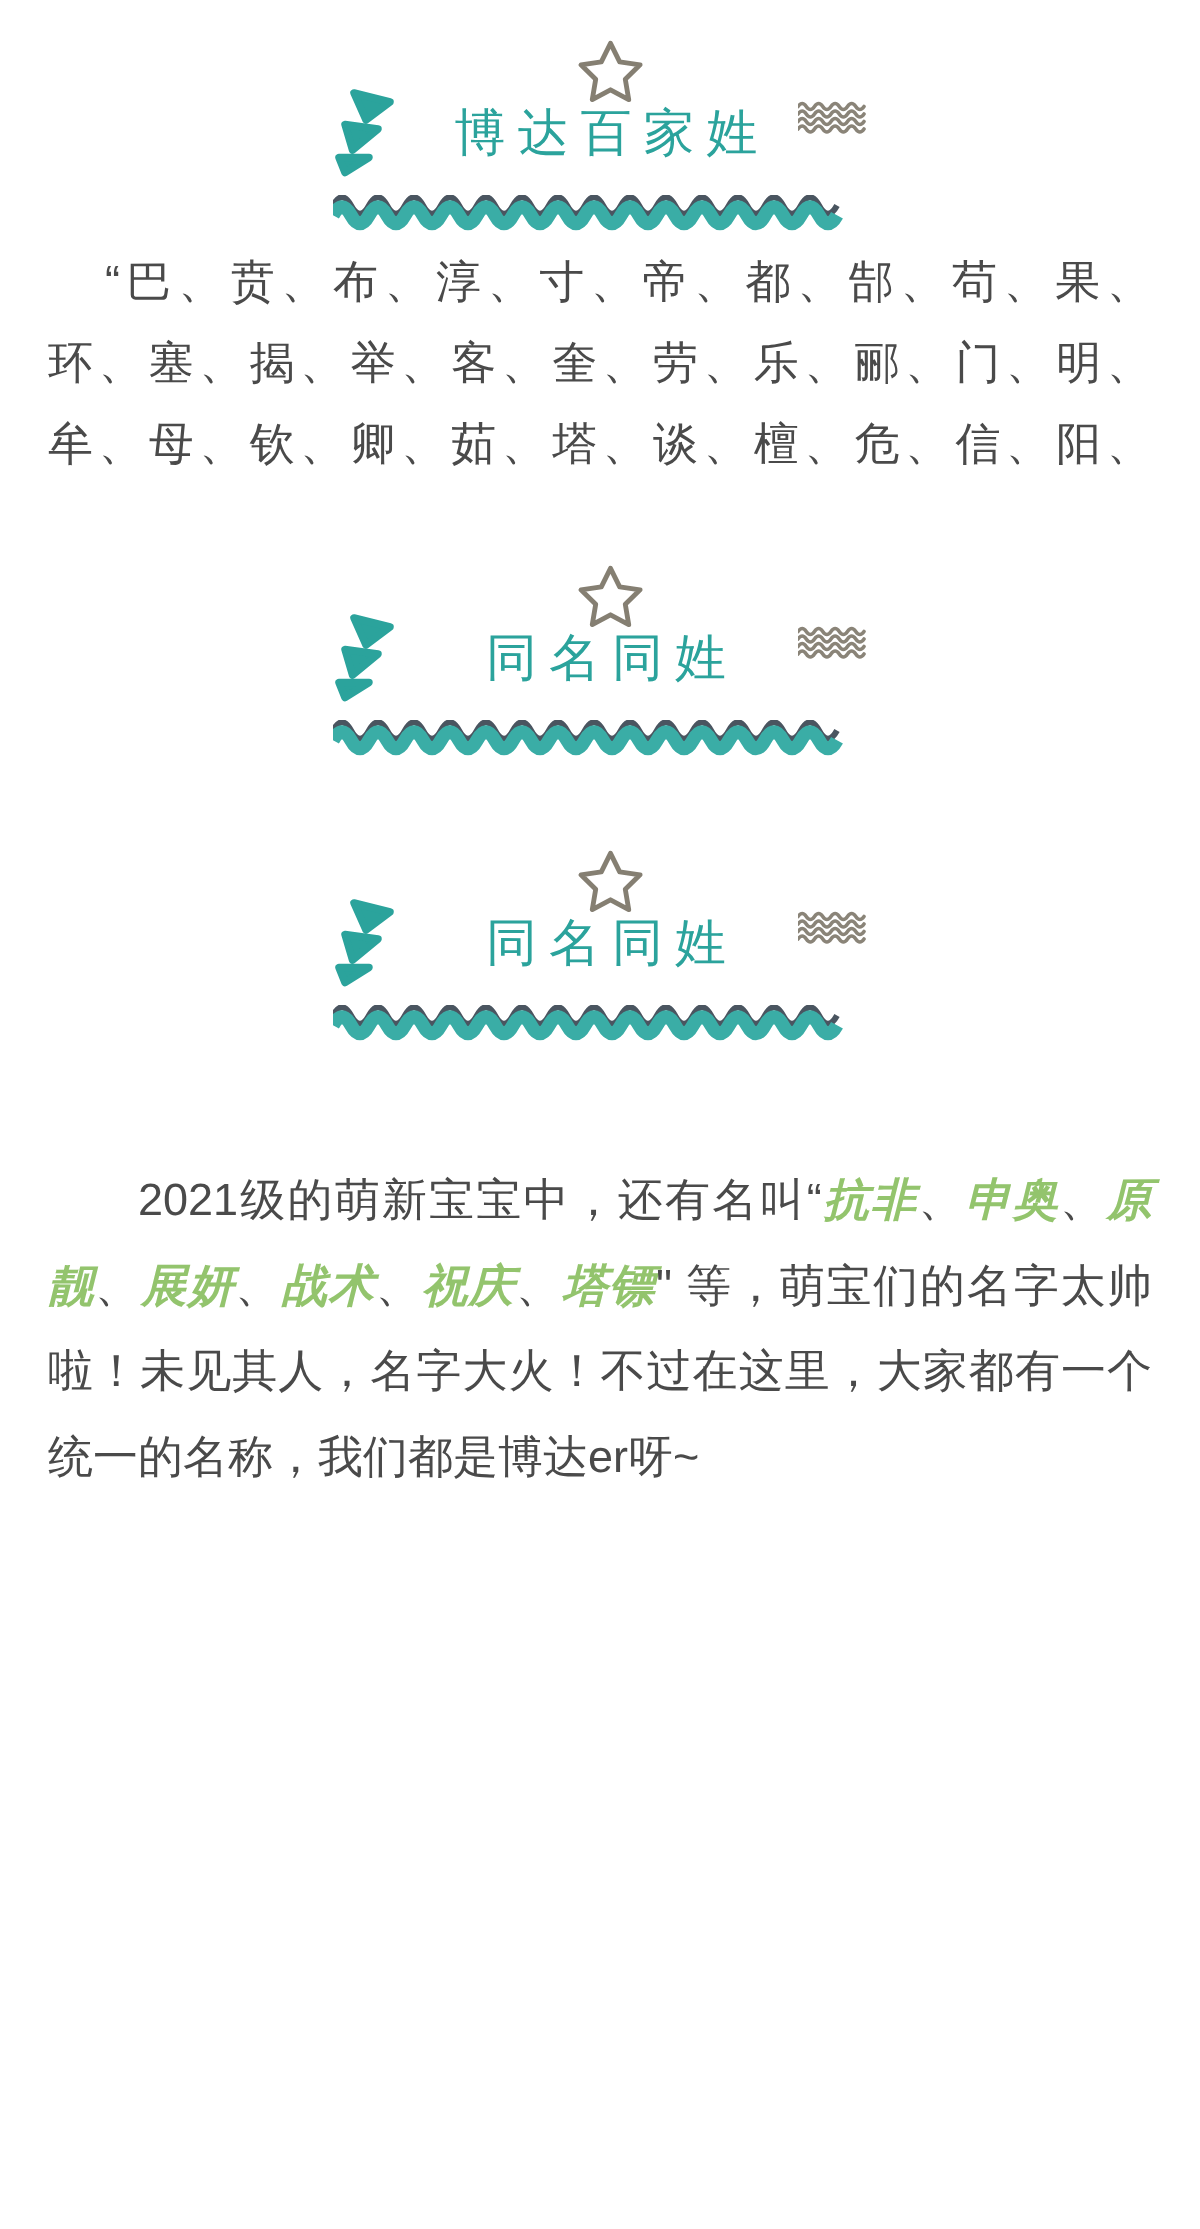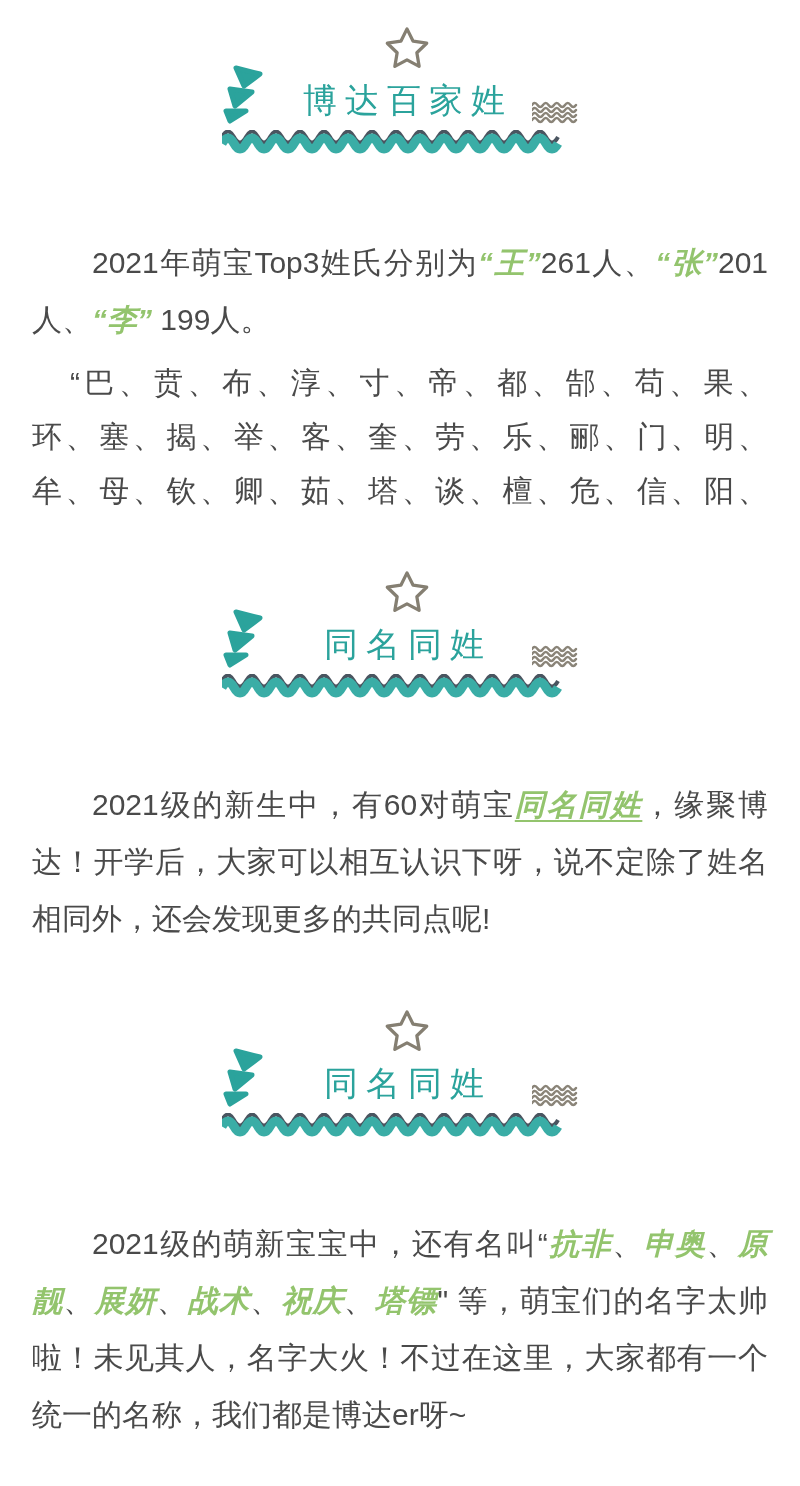--- a/index.html
+++ b/index.html
@@ -16,7 +16,7 @@
   .section.sec2{margin-top:52px;}
   .section.sec3{margin-top:62px;}
   .star-wrap{display:flex;justify-content:center;margin-left:14px;height:44px;}
-  .hdr-row{display:flex;align-items:flex-end;height:58px;margin-top:-4px;}
+  .hdr-row{display:flex;align-items:flex-start;height:58px;margin-top:-4px;}
   .fan{width:54px;height:62px;flex:0 0 54px;margin-top:-10px;}
   .hdr-title{
     flex:1;text-align:center;

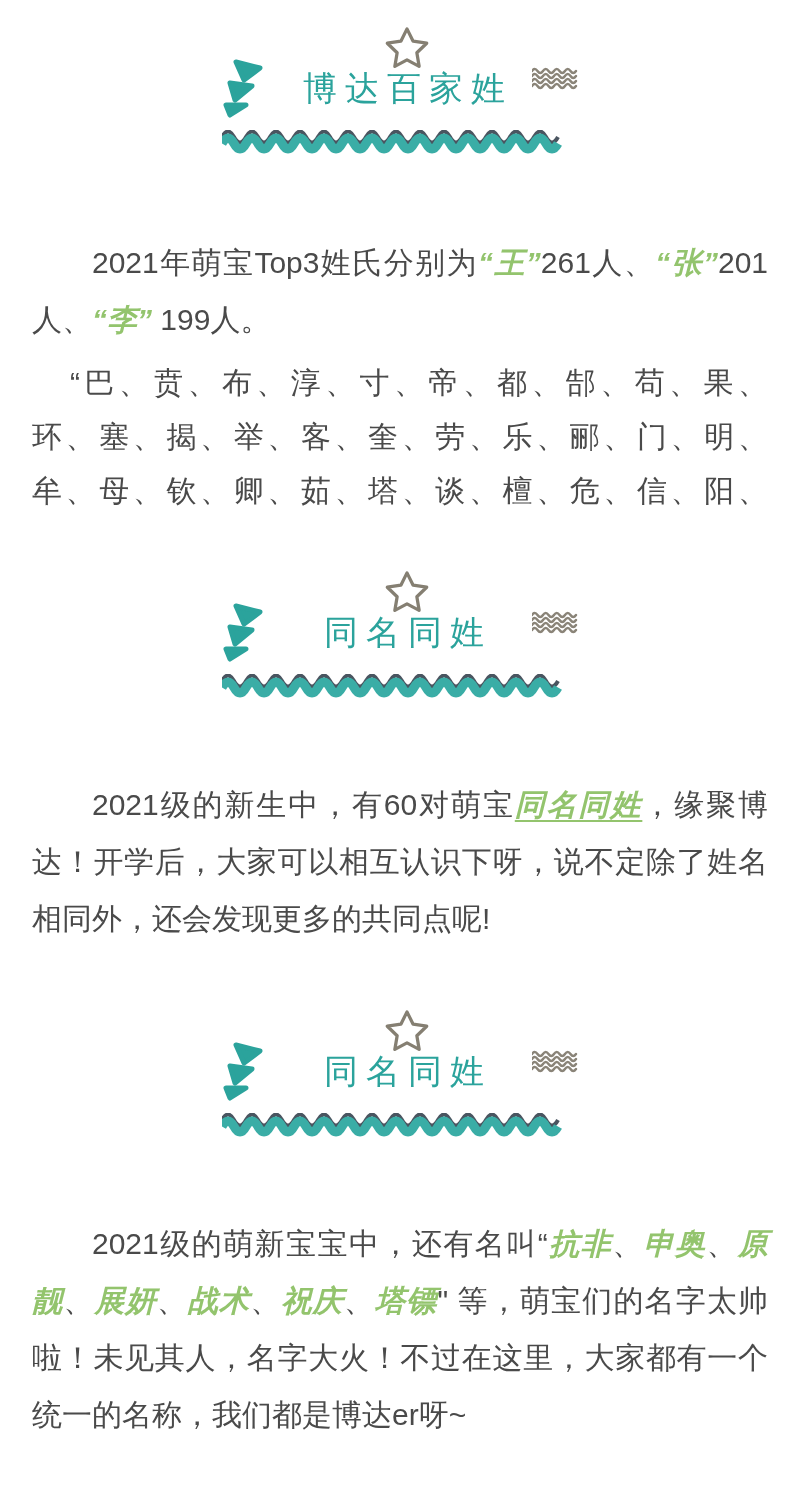--- a/index.html
+++ b/index.html
@@ -83,7 +83,6 @@
     </svg>
   </div>
 
-  <p class="para p1"><span>2021年萌宝Top3姓氏分别为</span><span class="seg-green">“王”</span><span>261人、</span><span class="seg-green">“张”</span><span>201人、</span><span class="seg-green">“李”</span><span> 199人。</span></p>
 
   <div class="surnames">
     <div class="sl justify indent">

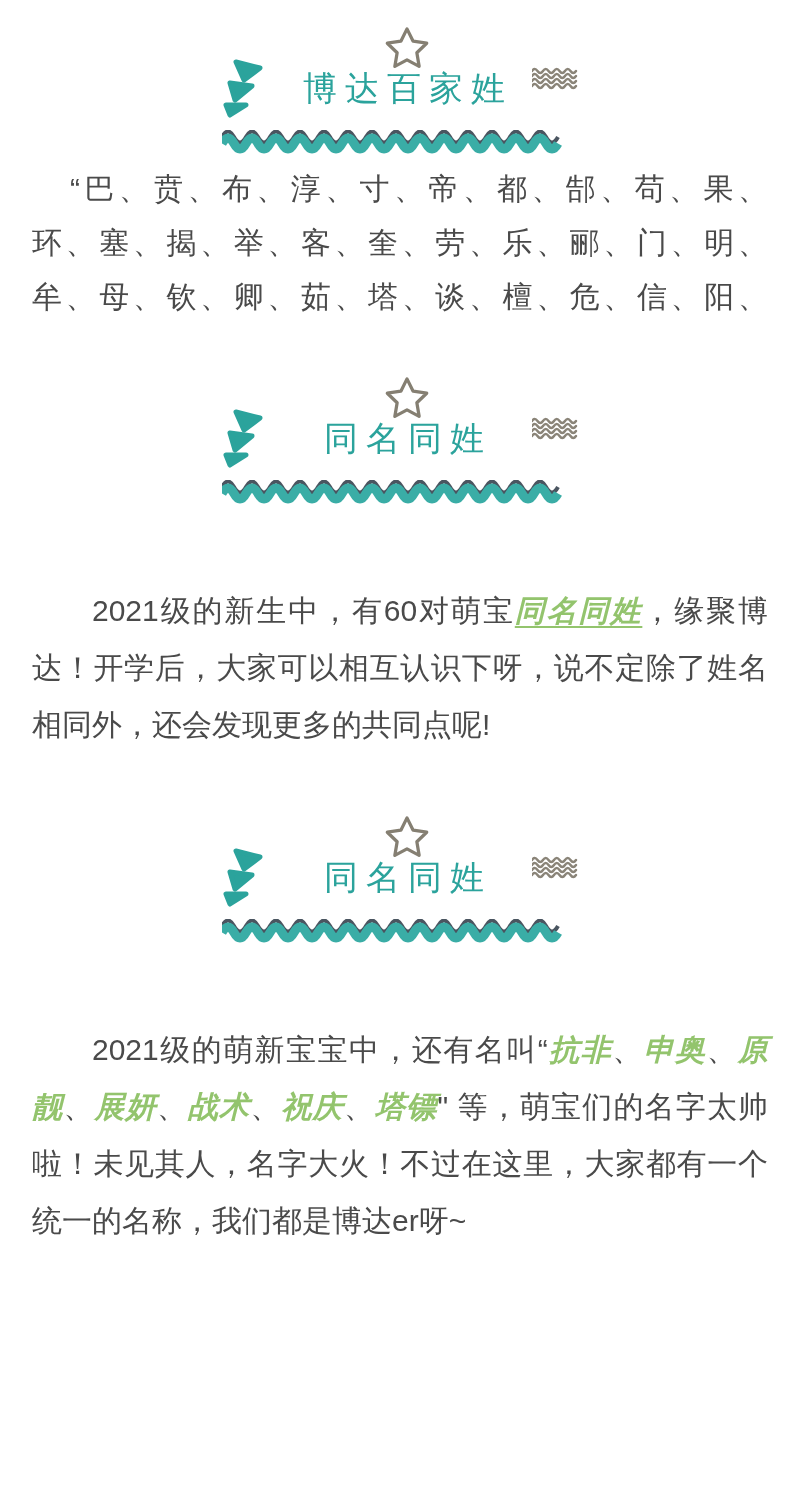--- a/index.html
+++ b/index.html
@@ -188,7 +188,6 @@
     </svg>
   </div>
 
-  <p class="para p3"><span>2021级的新生中，有60对萌宝</span><span class="seg-greenu">同名同姓</span><span>，缘聚博达！开学后，大家可以相互认识下呀，说不定除了姓名相同外，还会发现更多的共同点呢!</span></p>
 
   <div class="section sec3">
     <div class="star-wrap">

